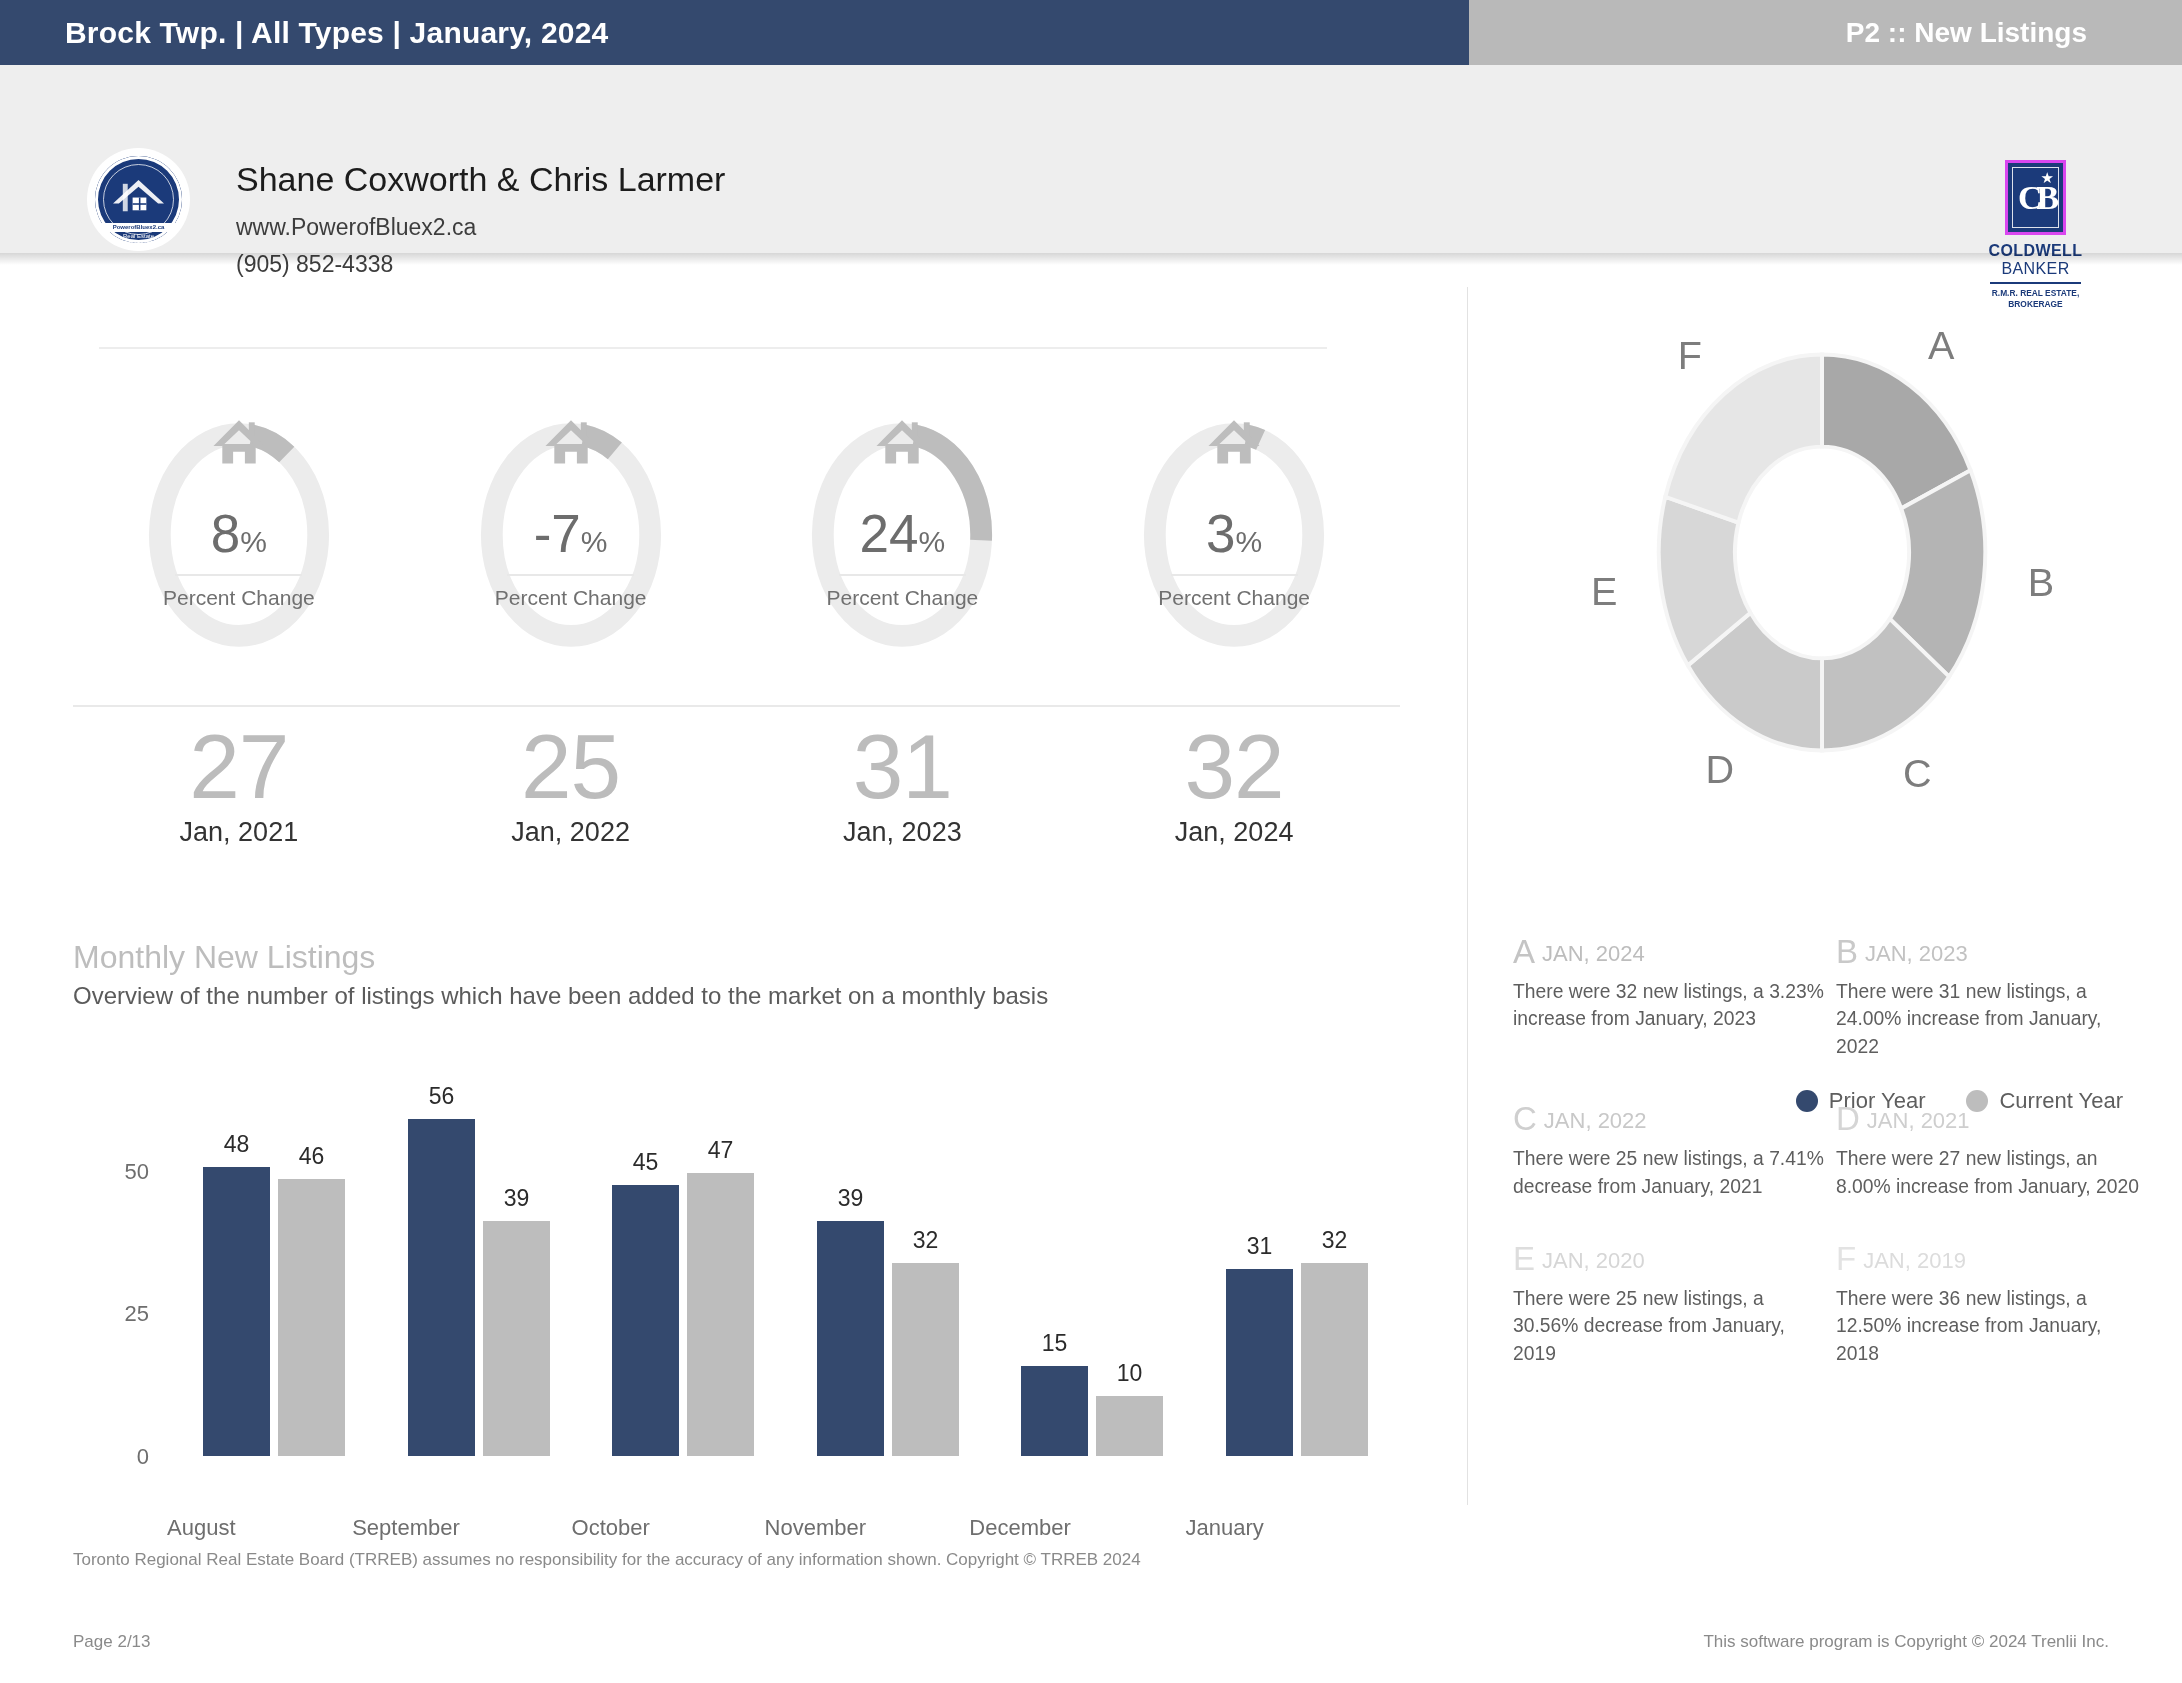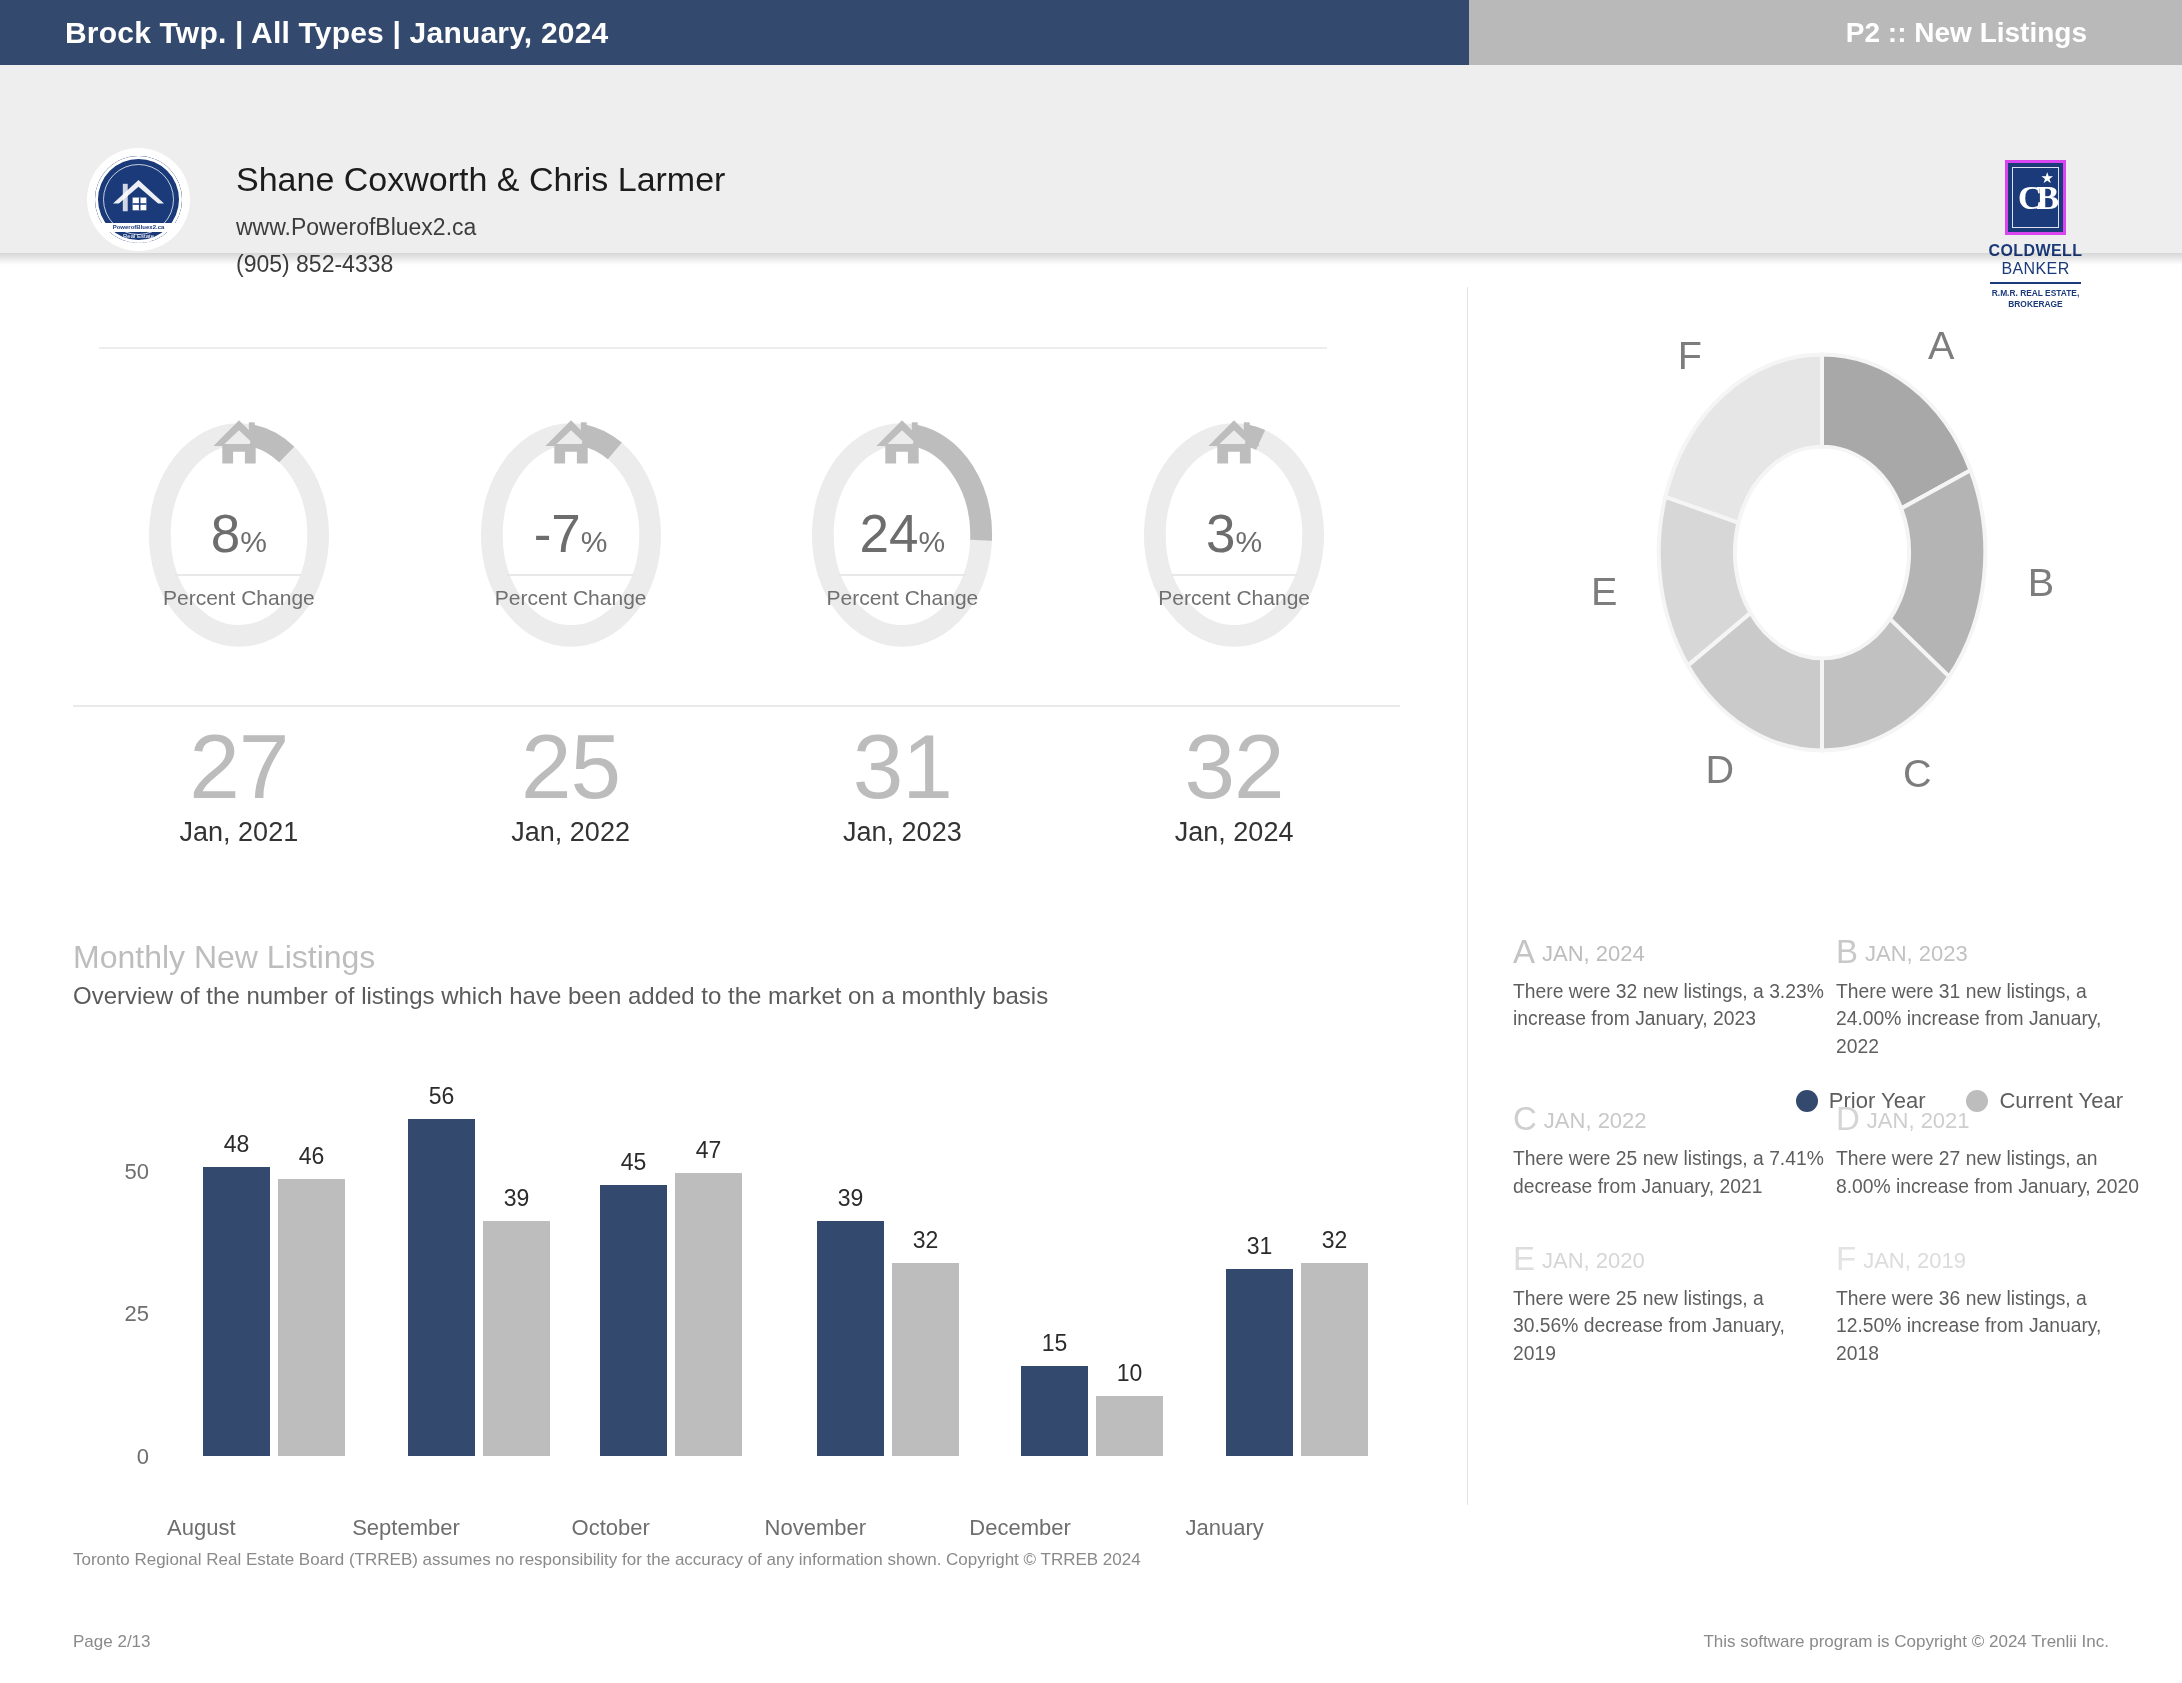--- a/index.html
+++ b/index.html
@@ -294,7 +294,7 @@
             <div class="bar-lbl">39</div>
           </div>
         </div>
-        <div class="bargroup" style="left: 428px;">
+        <div class="bargroup" style="left: 440px;">
           <div class="bar" style="height: 271px; background: rgb(52, 73, 110);">
             <div class="bar-lbl">45</div>
           </div>

